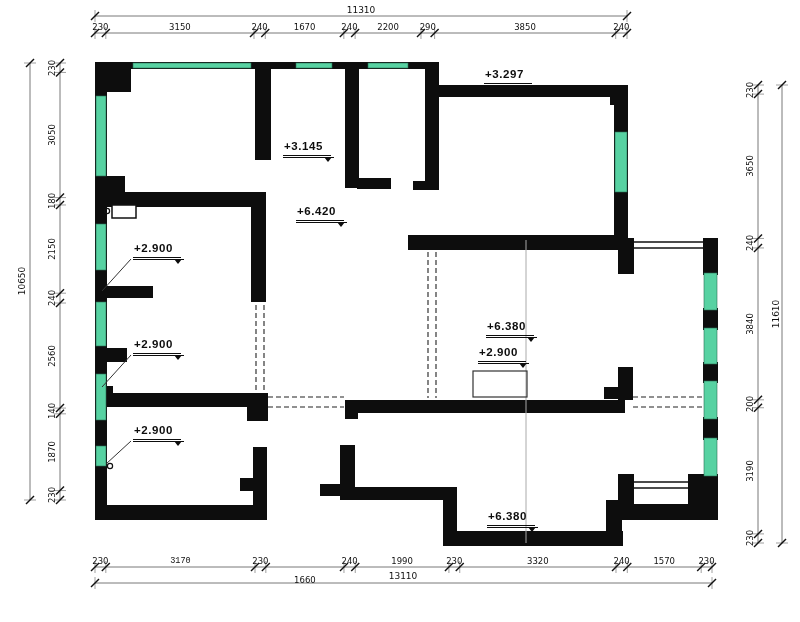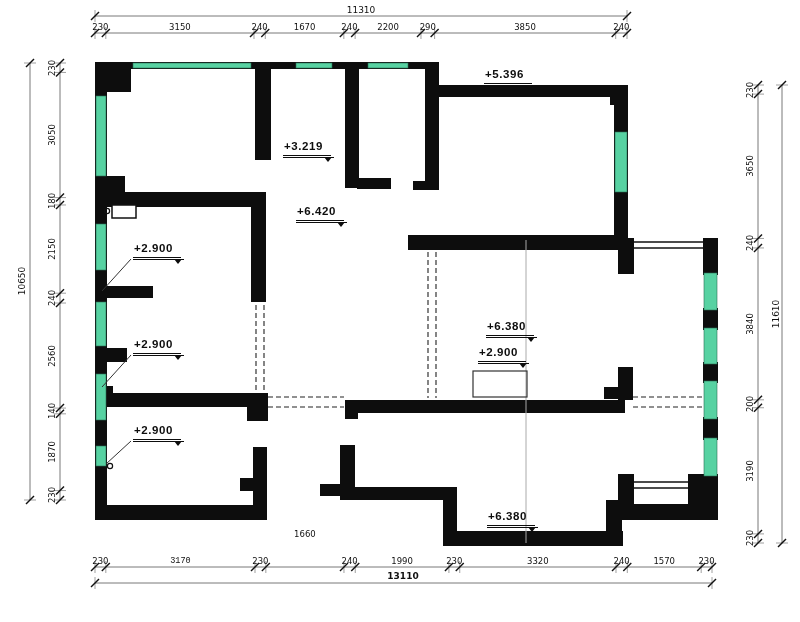--- a/index.html
+++ b/index.html
@@ -264,7 +264,7 @@
       <div class="dimlabel vlabel" style="left: 750px; top: 403.781px;">200</div>
       <div class="dimlabel vlabel" style="left: 750px; top: 470.82px;">3190</div>
       <div class="dimlabel vlabel" style="left: 750px; top: 538.452px;">230</div>
-      <div class="elev" style="left: 484px; top: 69px;">+5.396</div>
+      <div class="elev" style="left: 484px; top: 69px;">+3.297</div>
       <div class="elev" style="left: 283px; top: 141px;">+3.219</div>
       <div class="elev" style="left: 296px; top: 206px;">+6.420</div>
       <div class="elev" style="left: 133px; top: 243px;">+2.900</div>

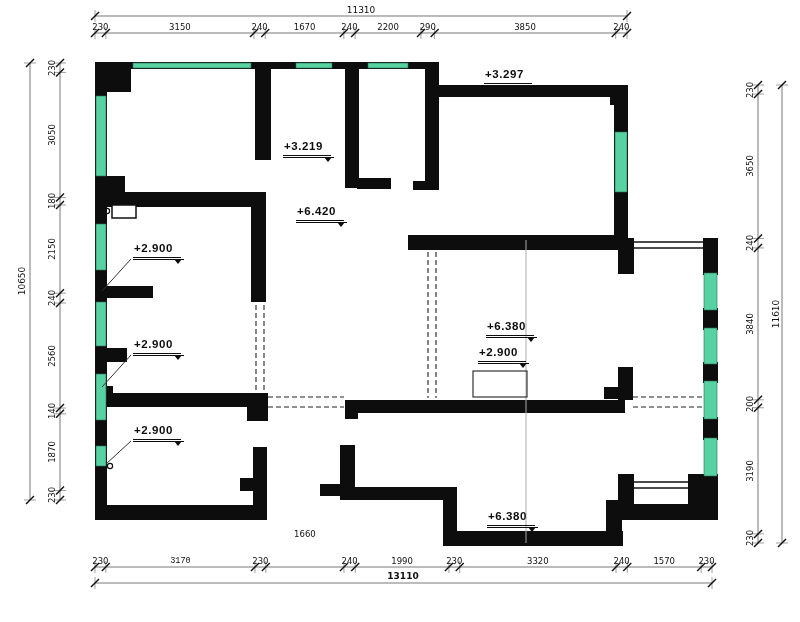--- a/index.html
+++ b/index.html
@@ -265,7 +265,7 @@
       <div class="dimlabel vlabel" style="left: 750px; top: 470.82px;">3190</div>
       <div class="dimlabel vlabel" style="left: 750px; top: 538.452px;">230</div>
       <div class="elev" style="left: 484px; top: 69px;">+3.297</div>
-      <div class="elev" style="left: 283px; top: 141px;">+3.219</div>
+      <div class="elev" style="left: 283px; top: 141px;">+3.145</div>
       <div class="elev" style="left: 296px; top: 206px;">+6.420</div>
       <div class="elev" style="left: 133px; top: 243px;">+2.900</div>
       <div class="elev" style="left: 133px; top: 339px;">+2.900</div>

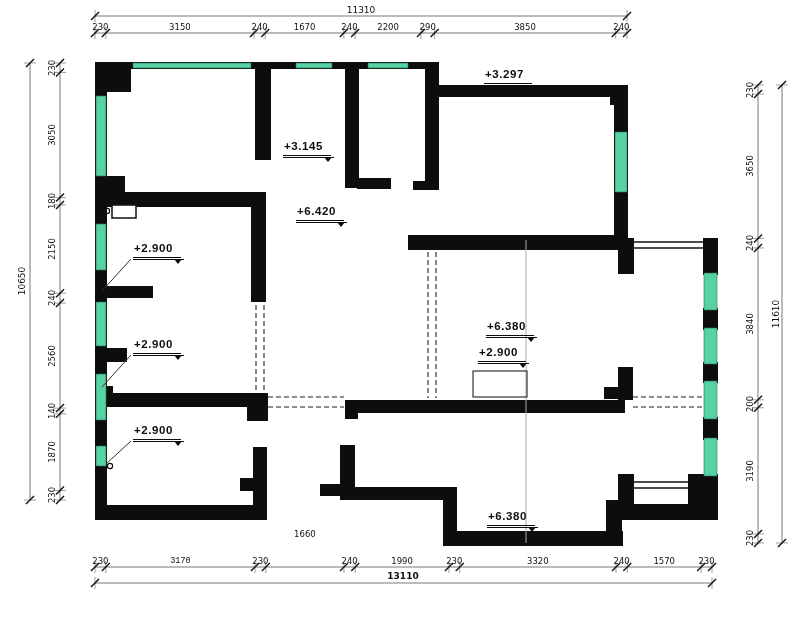--- a/index.html
+++ b/index.html
@@ -240,7 +240,7 @@
       <div class="dimlabel hlabel" style="left: 100.412px; top: 565px;">230</div>
       <div class="dimlabel hlabel" style="left: 180.42px; top: 565px; font-family: Liberation Mono, monospace;">3170</div>
       <div class="dimlabel hlabel" style="left: 260.428px; top: 565px;">230</div>
-      <div class="dimlabel hlabel" style="left: 304.902px; top: 538px;">1660</div>
+      <div class="dimlabel hlabel" style="left: 304.902px; top: 584px;">1660</div>
       <div class="dimlabel hlabel" style="left: 349.613px; top: 565px;">240</div>
       <div class="dimlabel hlabel" style="left: 402.088px; top: 565px;">1990</div>
       <div class="dimlabel hlabel" style="left: 454.328px; top: 565px;">230</div>

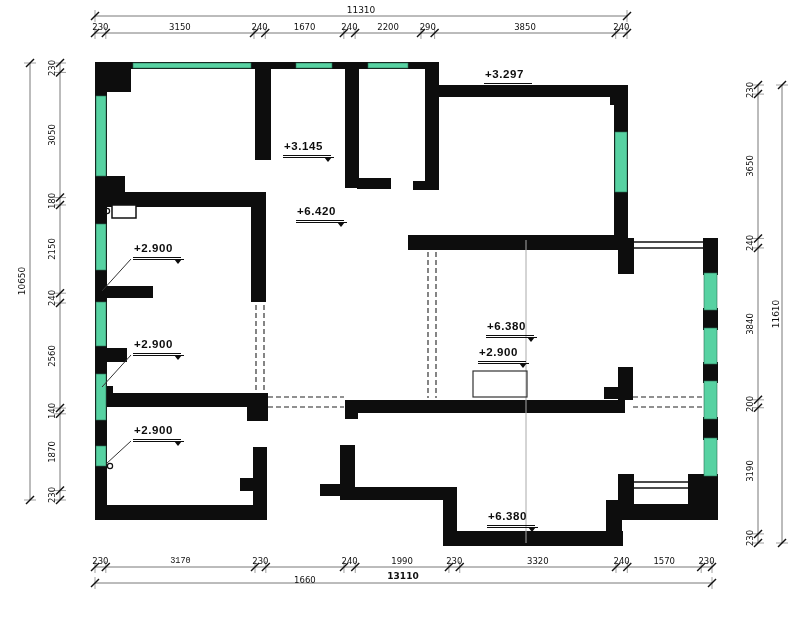--- a/index.html
+++ b/index.html
@@ -225,7 +225,7 @@
 
   <div id="labels">
     <div class="totlabel hlabel" style="left:361px;top:15px;">11310</div>
-    <div class="totlabel hlabel" style="left:403px;top:581px;font-weight:bold;">13110</div>
+    <div class="totlabel hlabel" style="left:403px;top:581px;">13110</div>
     <div class="totlabel vlabel" style="left:22px;top:281px;">10650</div>
     <div class="totlabel vlabel" style="left:776px;top:314px;">11610</div>
   <div class="dimlabel hlabel" style="left: 100.409px; top: 31px;">230</div>

